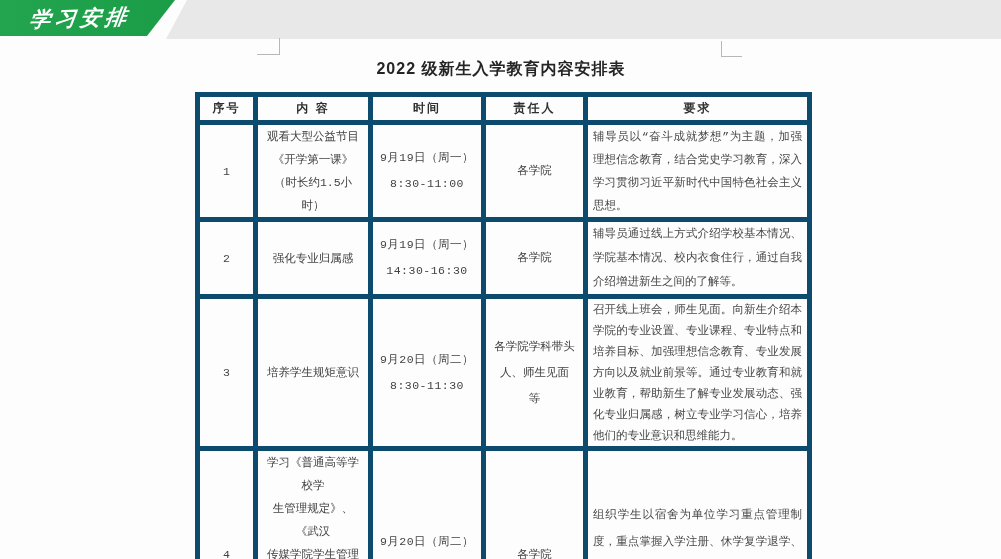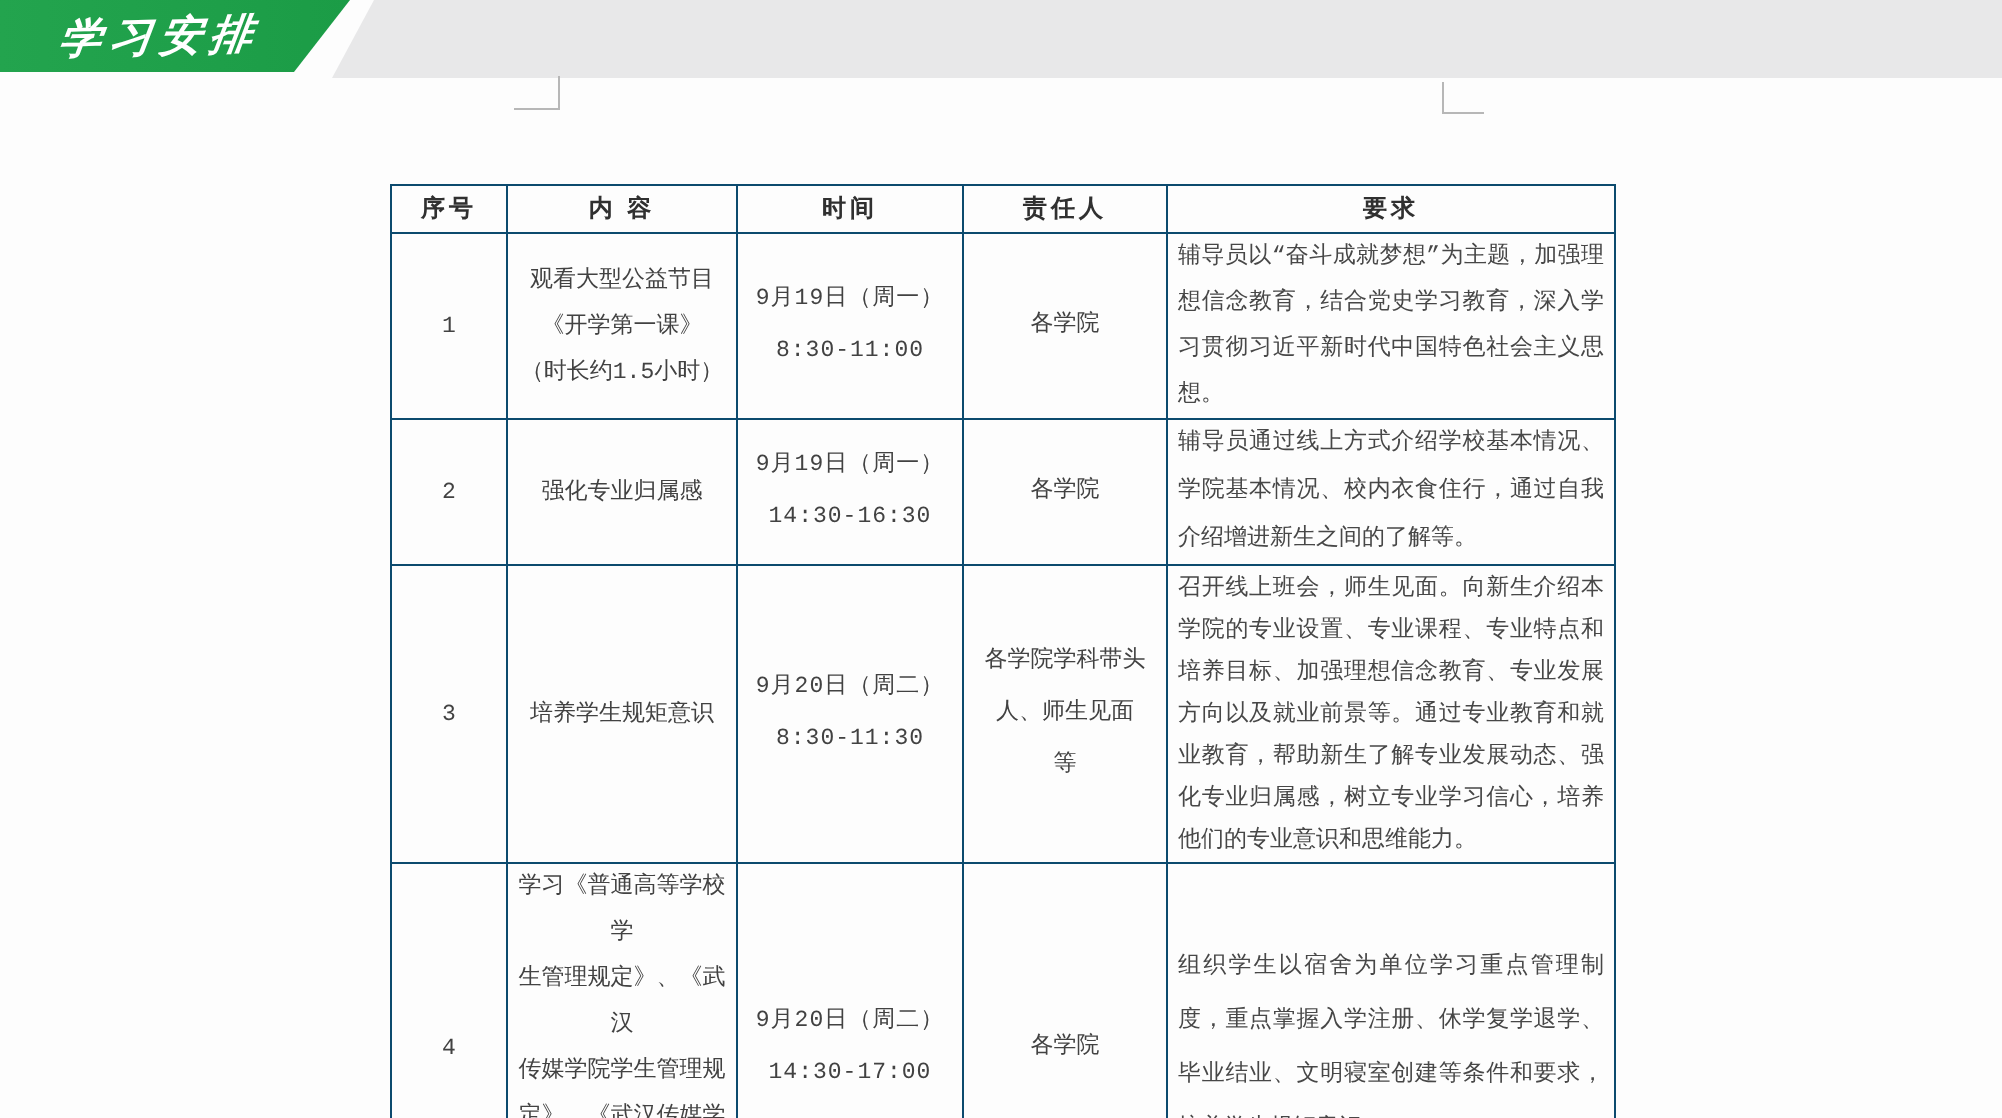--- a/index.html
+++ b/index.html
@@ -83,6 +83,7 @@
   <div class="crop-left"></div>
   <div class="crop-right"></div>
 
+  <div class="doc-title">2022 级新生入学教育内容安排表</div>
 
   <table class="schedule">
     <colgroup>

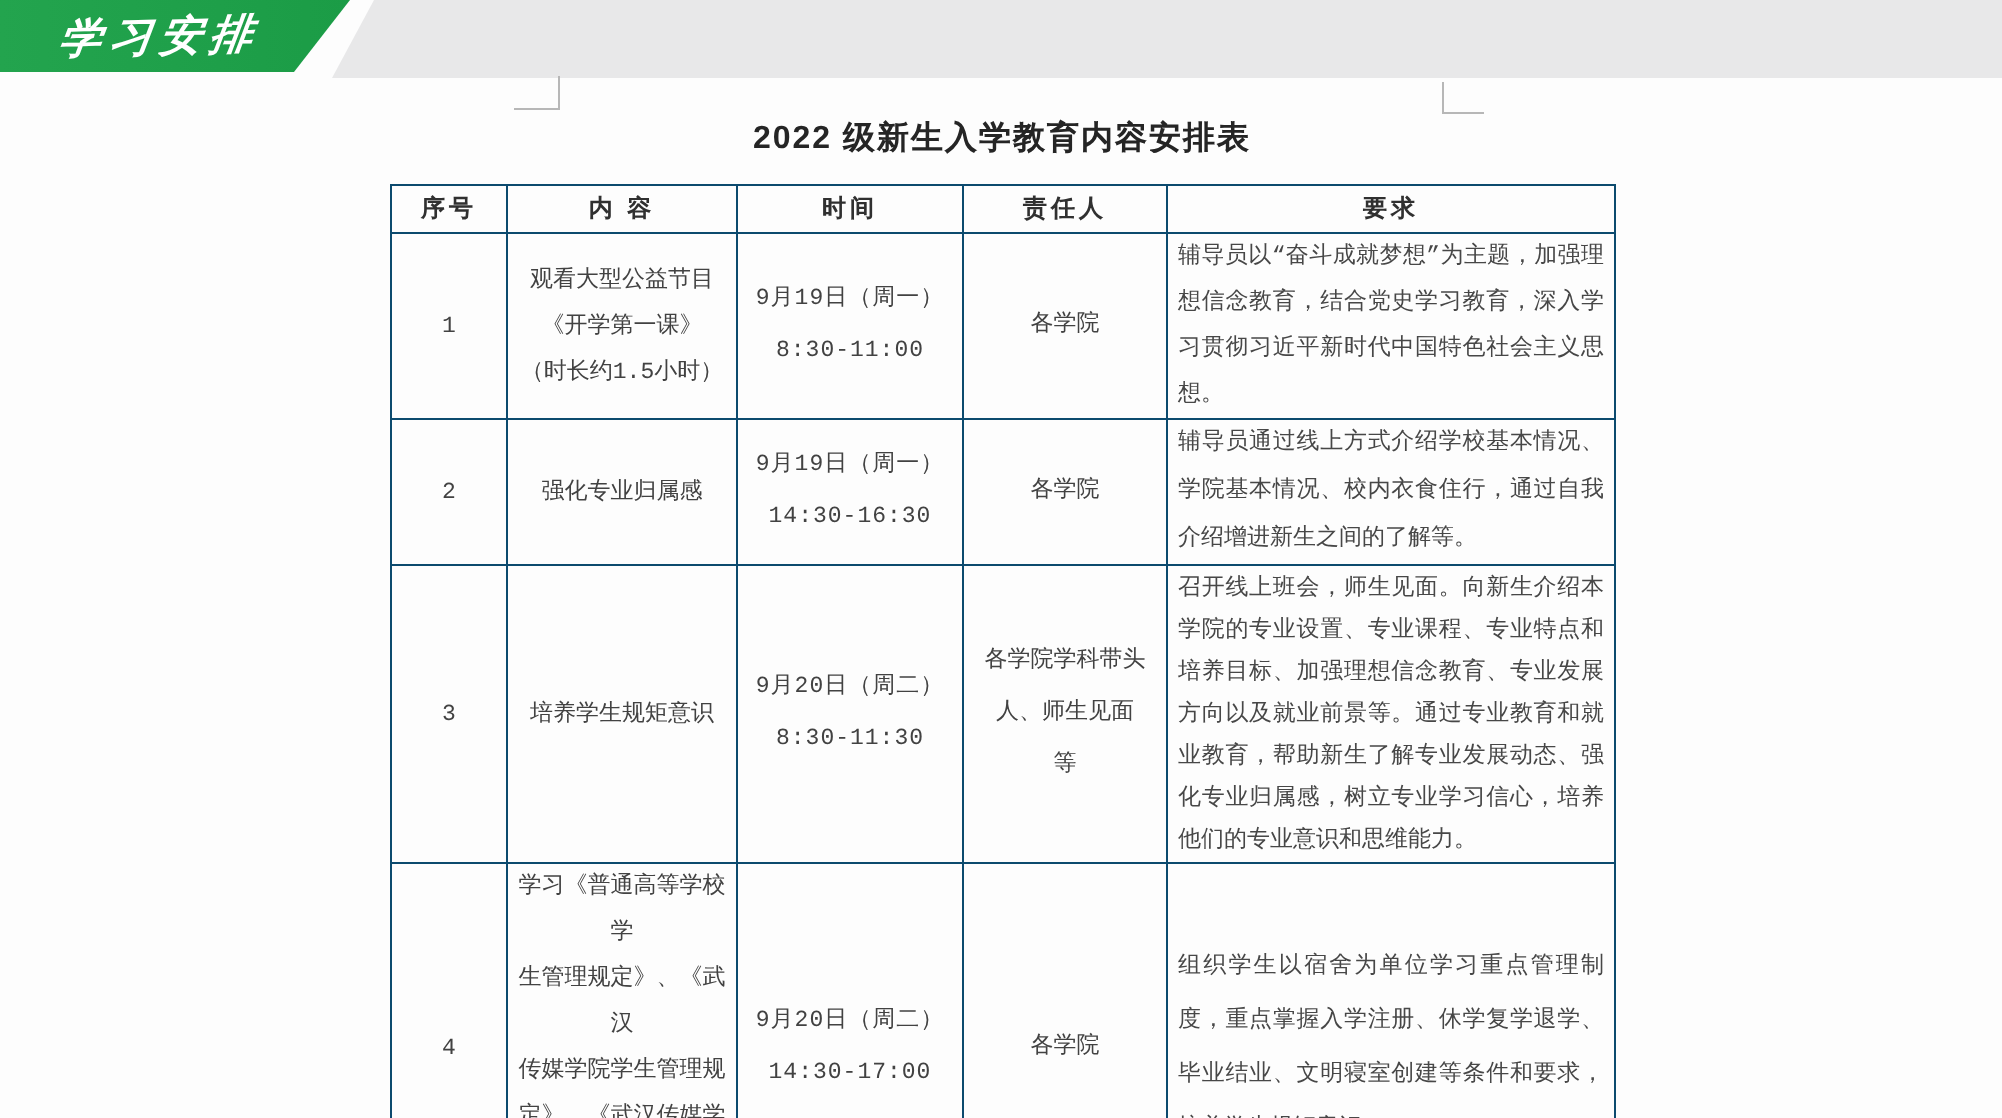--- a/index.html
+++ b/index.html
@@ -44,7 +44,7 @@
     border-collapse:collapse;table-layout:fixed;color:#424242;
   }
   table.schedule th,table.schedule td{
-    border:1px solid #0c4a6e;padding:0 5px;overflow:hidden;vertical-align:middle;
+    border:5px solid #0c4a6e;padding:0 5px;overflow:hidden;vertical-align:middle;
   }
   table.schedule th{
     font-family:"Liberation Sans",sans-serif;font-size:12px;font-weight:bold;

